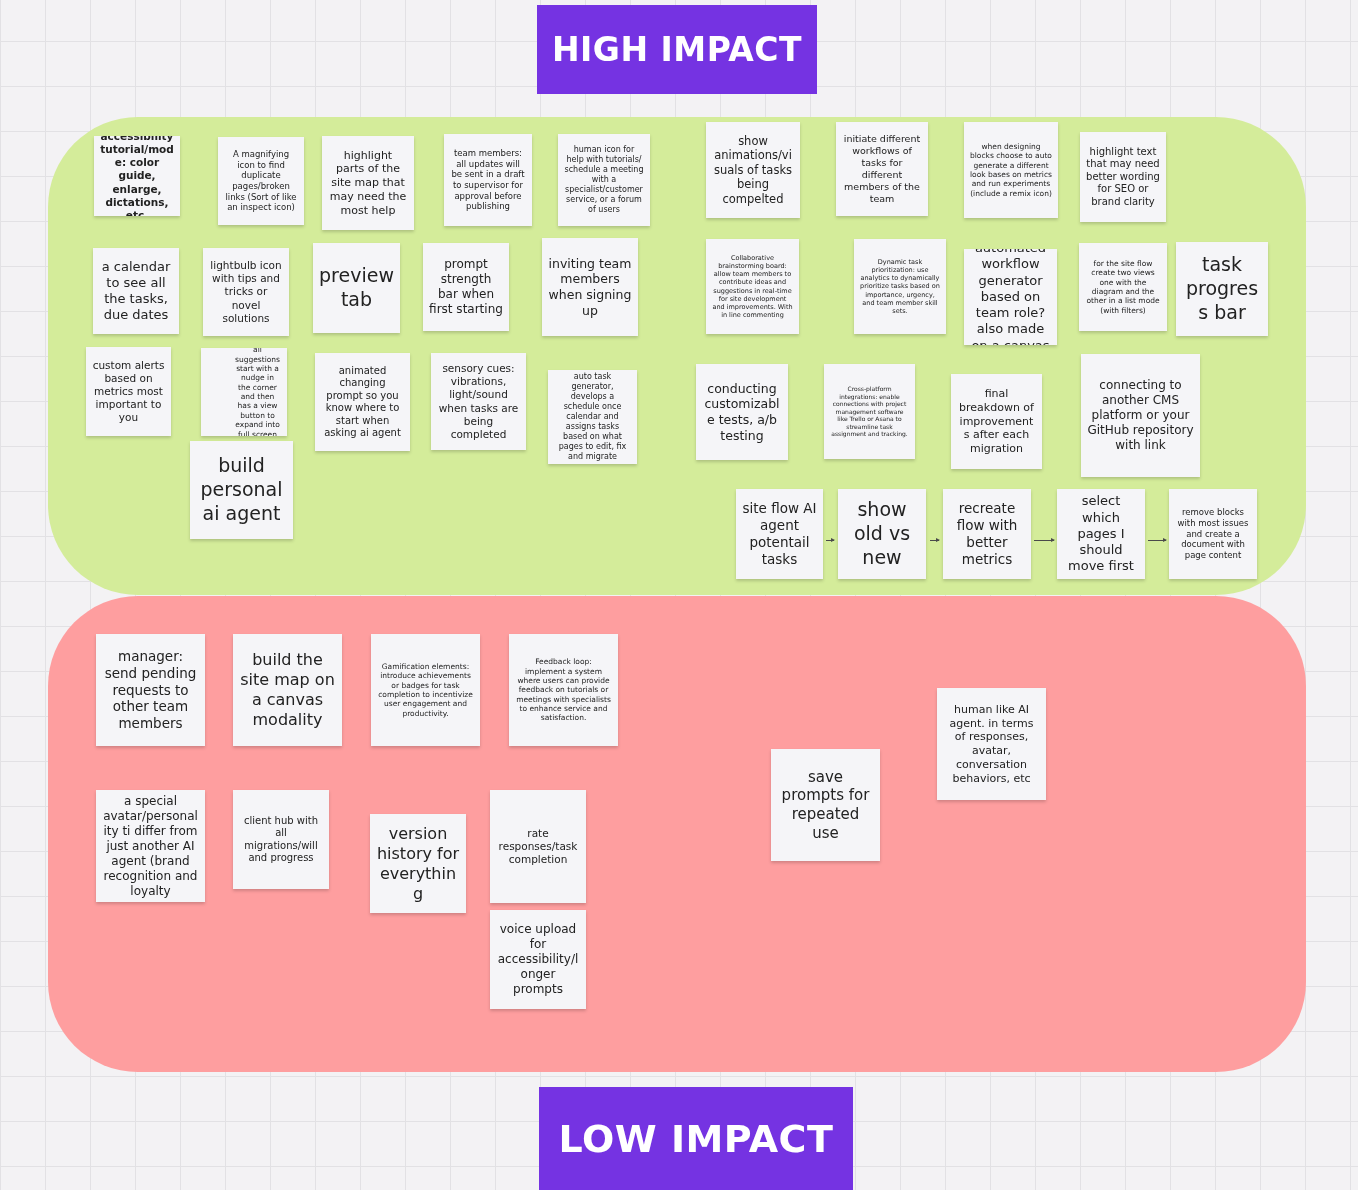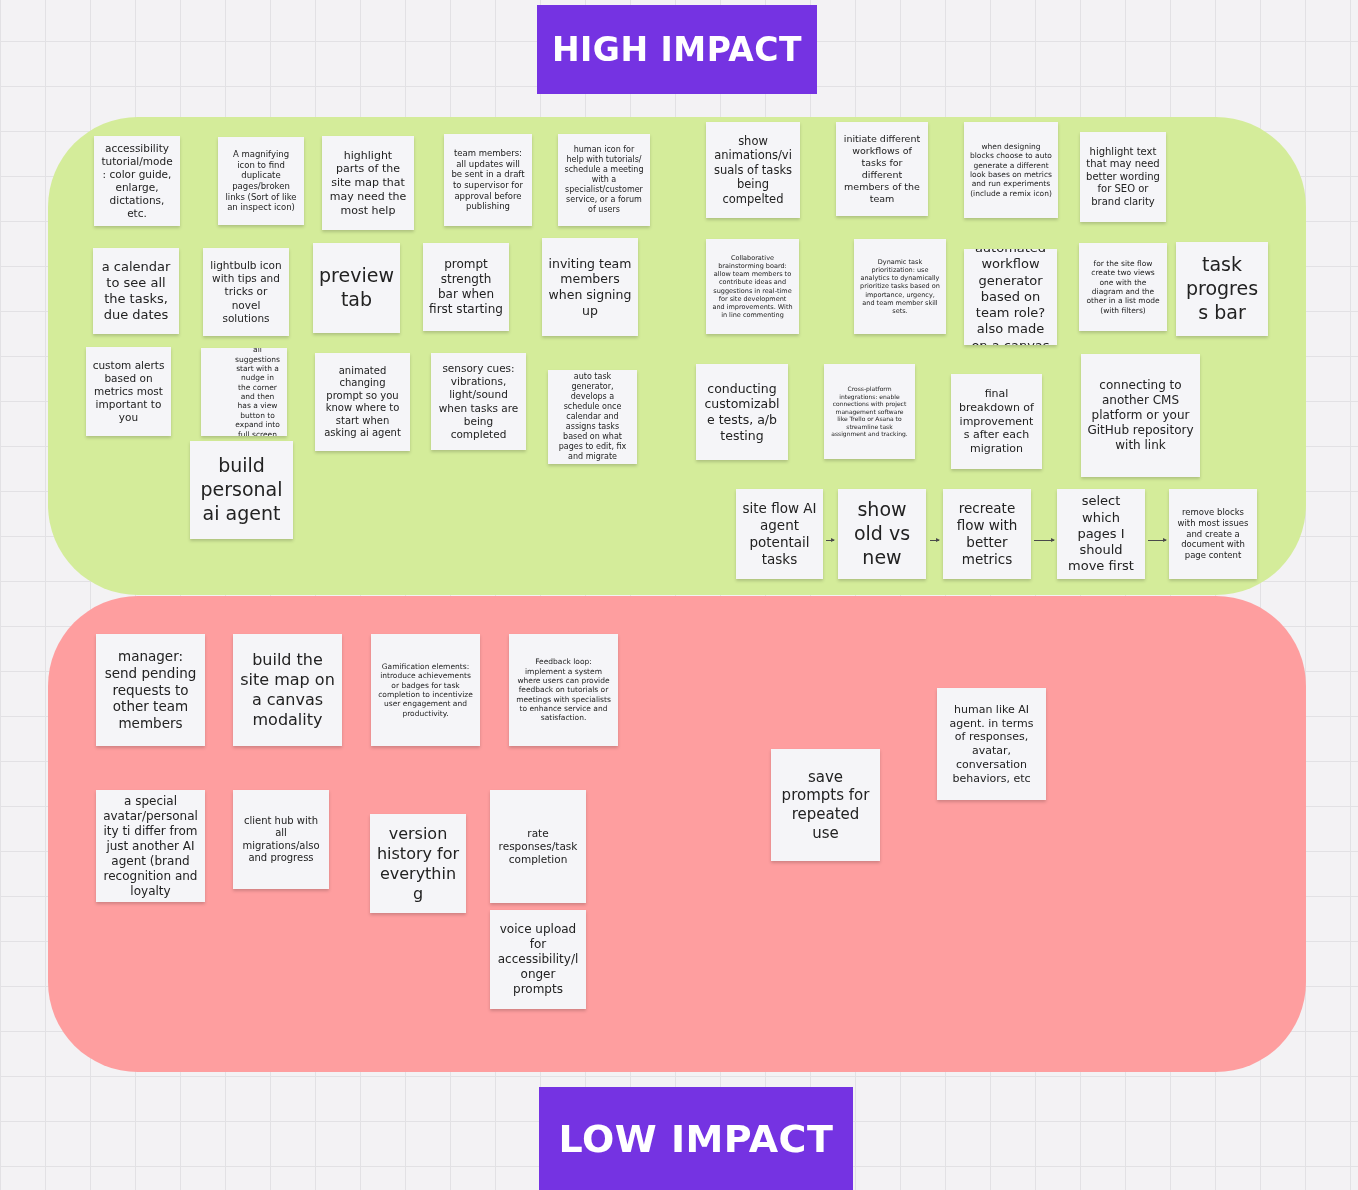--- a/index.html
+++ b/index.html
@@ -46,7 +46,7 @@
 <div id="zone-high" class="zone"></div>
 <div id="zone-low" class="zone"></div>
 
-<div class="note" style="left:94px;top:136px;width:86px;height:90px;font-size:10.5px;">accessibility tutorial/mode: color guide, enlarge, dictations, etc.</div>
+<div class="note" style="left:94px;top:136px;width:86px;height:80px;font-size:10.5px;font-weight:bold;">accessibility tutorial/mode: color guide, enlarge, dictations, etc.</div>
 <div class="note" style="left:218px;top:137px;width:86px;height:88px;font-size:8.5px;">A magnifying icon to find duplicate pages/broken links (Sort of like an inspect icon)</div>
 <div class="note" style="left:322px;top:136px;width:92px;height:94px;font-size:11px;">highlight parts of the site map that may need the most help</div>
 <div class="note" style="left:444px;top:134px;width:88px;height:92px;font-size:8.5px;">team members: all updates will be sent in a draft to supervisor for approval before publishing</div>

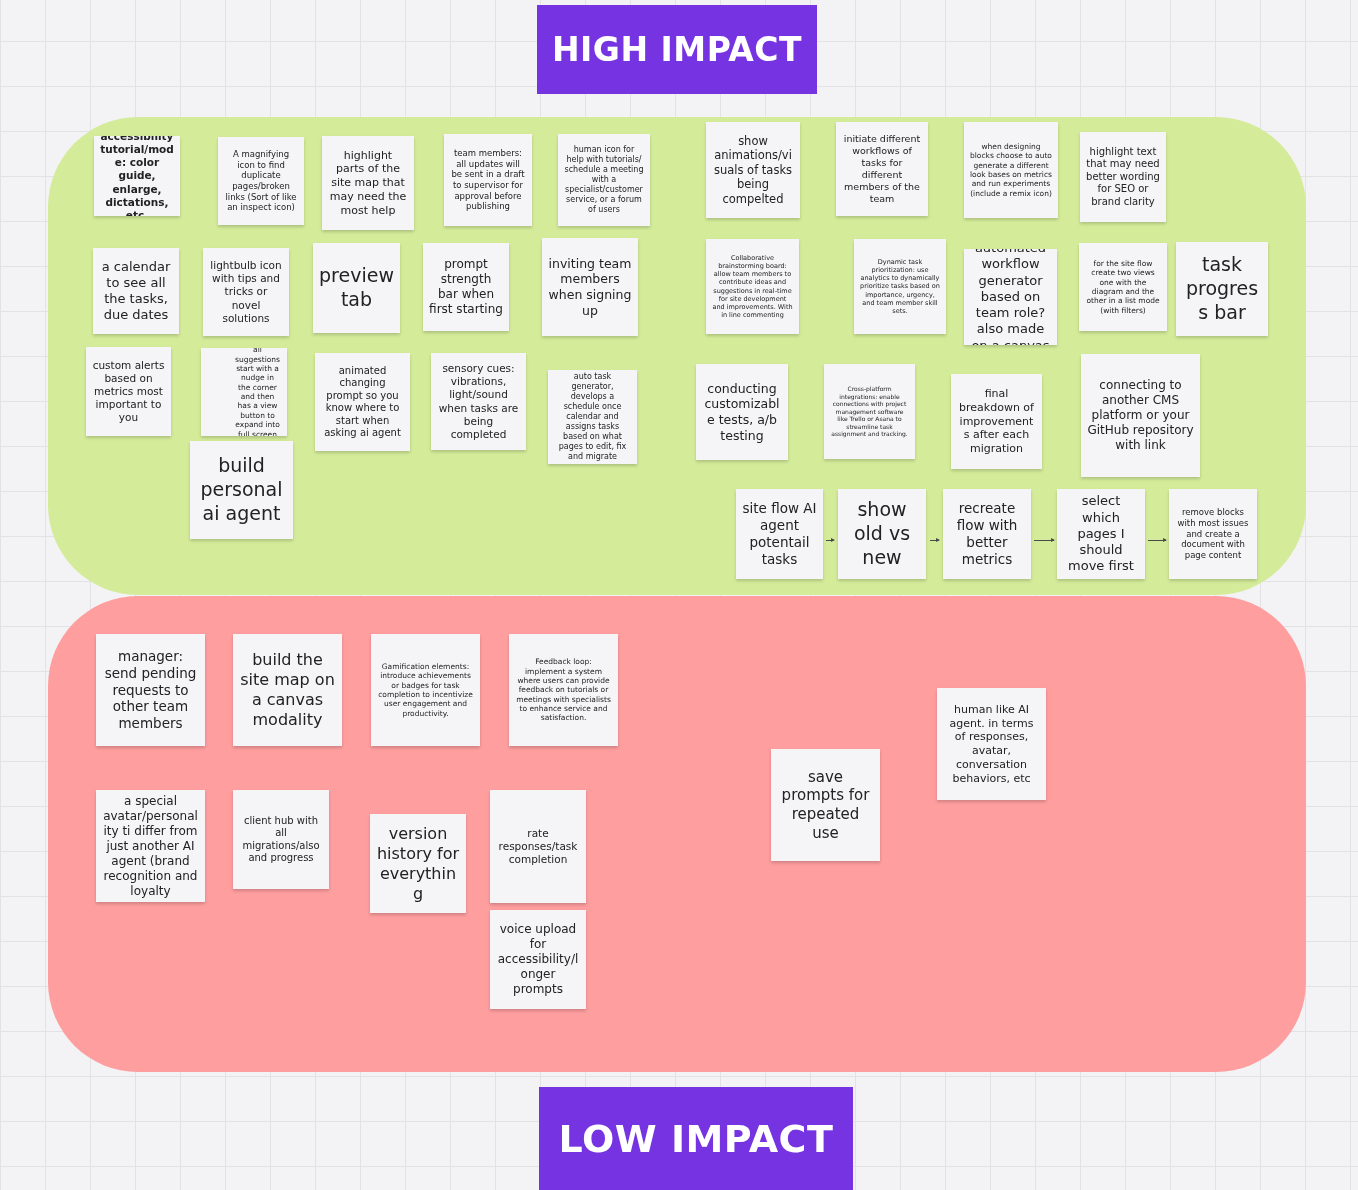--- a/index.html
+++ b/index.html
@@ -93,7 +93,7 @@
 <div class="note" style="left:371px;top:634px;width:109px;height:112px;font-size:7.5px;">Gamification elements: introduce achievements or badges for task completion to incentivize user engagement and productivity.</div>
 <div class="note" style="left:509px;top:634px;width:109px;height:112px;font-size:7.5px;">Feedback loop: implement a system where users can provide feedback on tutorials or meetings with specialists to enhance service and satisfaction.</div>
 <div class="note" style="left:96px;top:790px;width:109px;height:112px;font-size:12px;">a special avatar/personality ti differ from just another AI agent (brand recognition and loyalty</div>
-<div class="note" style="left:233px;top:790px;width:96px;height:99px;font-size:10px;">client hub with all migrations/also and progress</div>
+<div class="note" style="left:233px;top:790px;width:96px;height:99px;font-size:10px;">client hub with all migrations/will and progress</div>
 <div class="note" style="left:370px;top:790px;width:96px;height:99px;font-size:16px;margin-top:24px;">version history for everything</div>
 <div class="note" style="left:490px;top:790px;width:96px;height:113px;font-size:10.5px;">rate responses/task completion</div>
 <div class="note" style="left:490px;top:910px;width:96px;height:99px;font-size:12px;">voice upload for accessibility/longer prompts</div>

